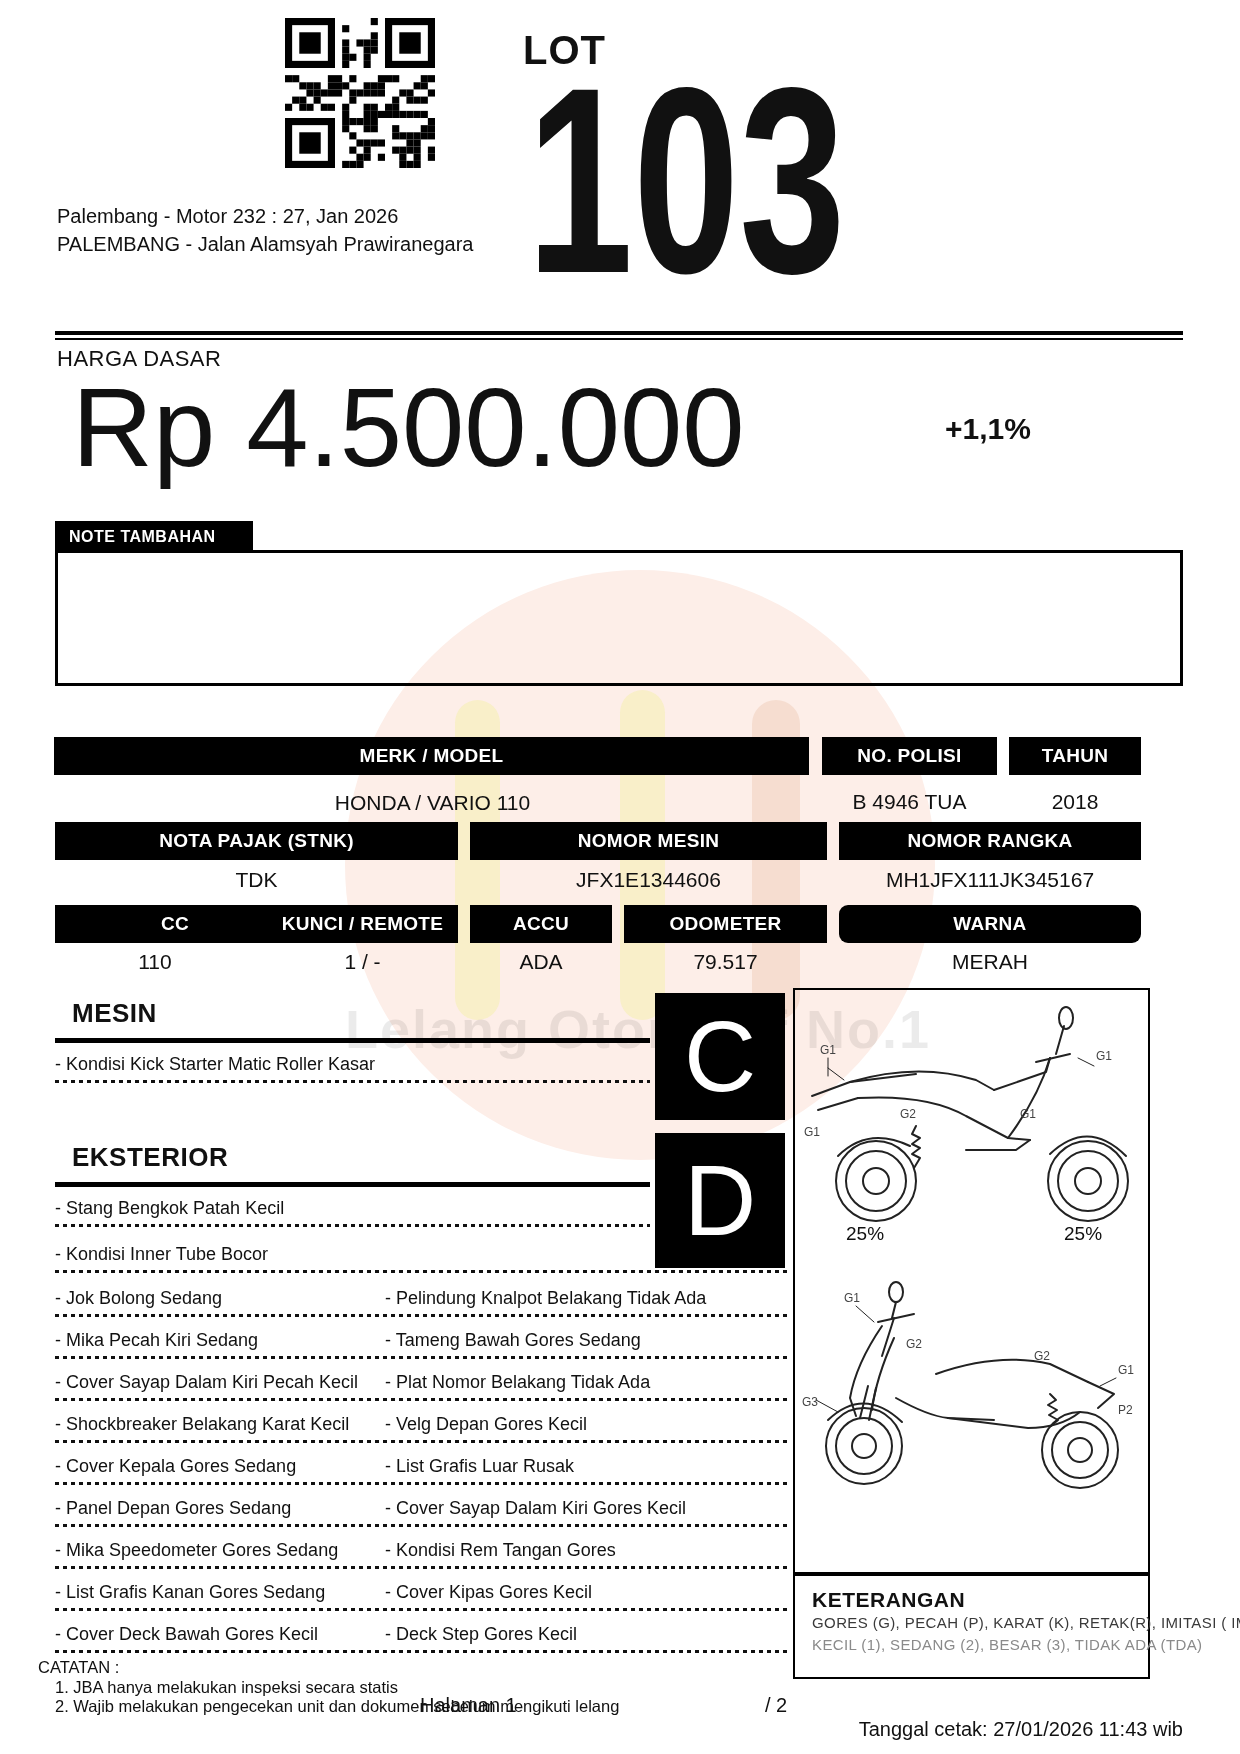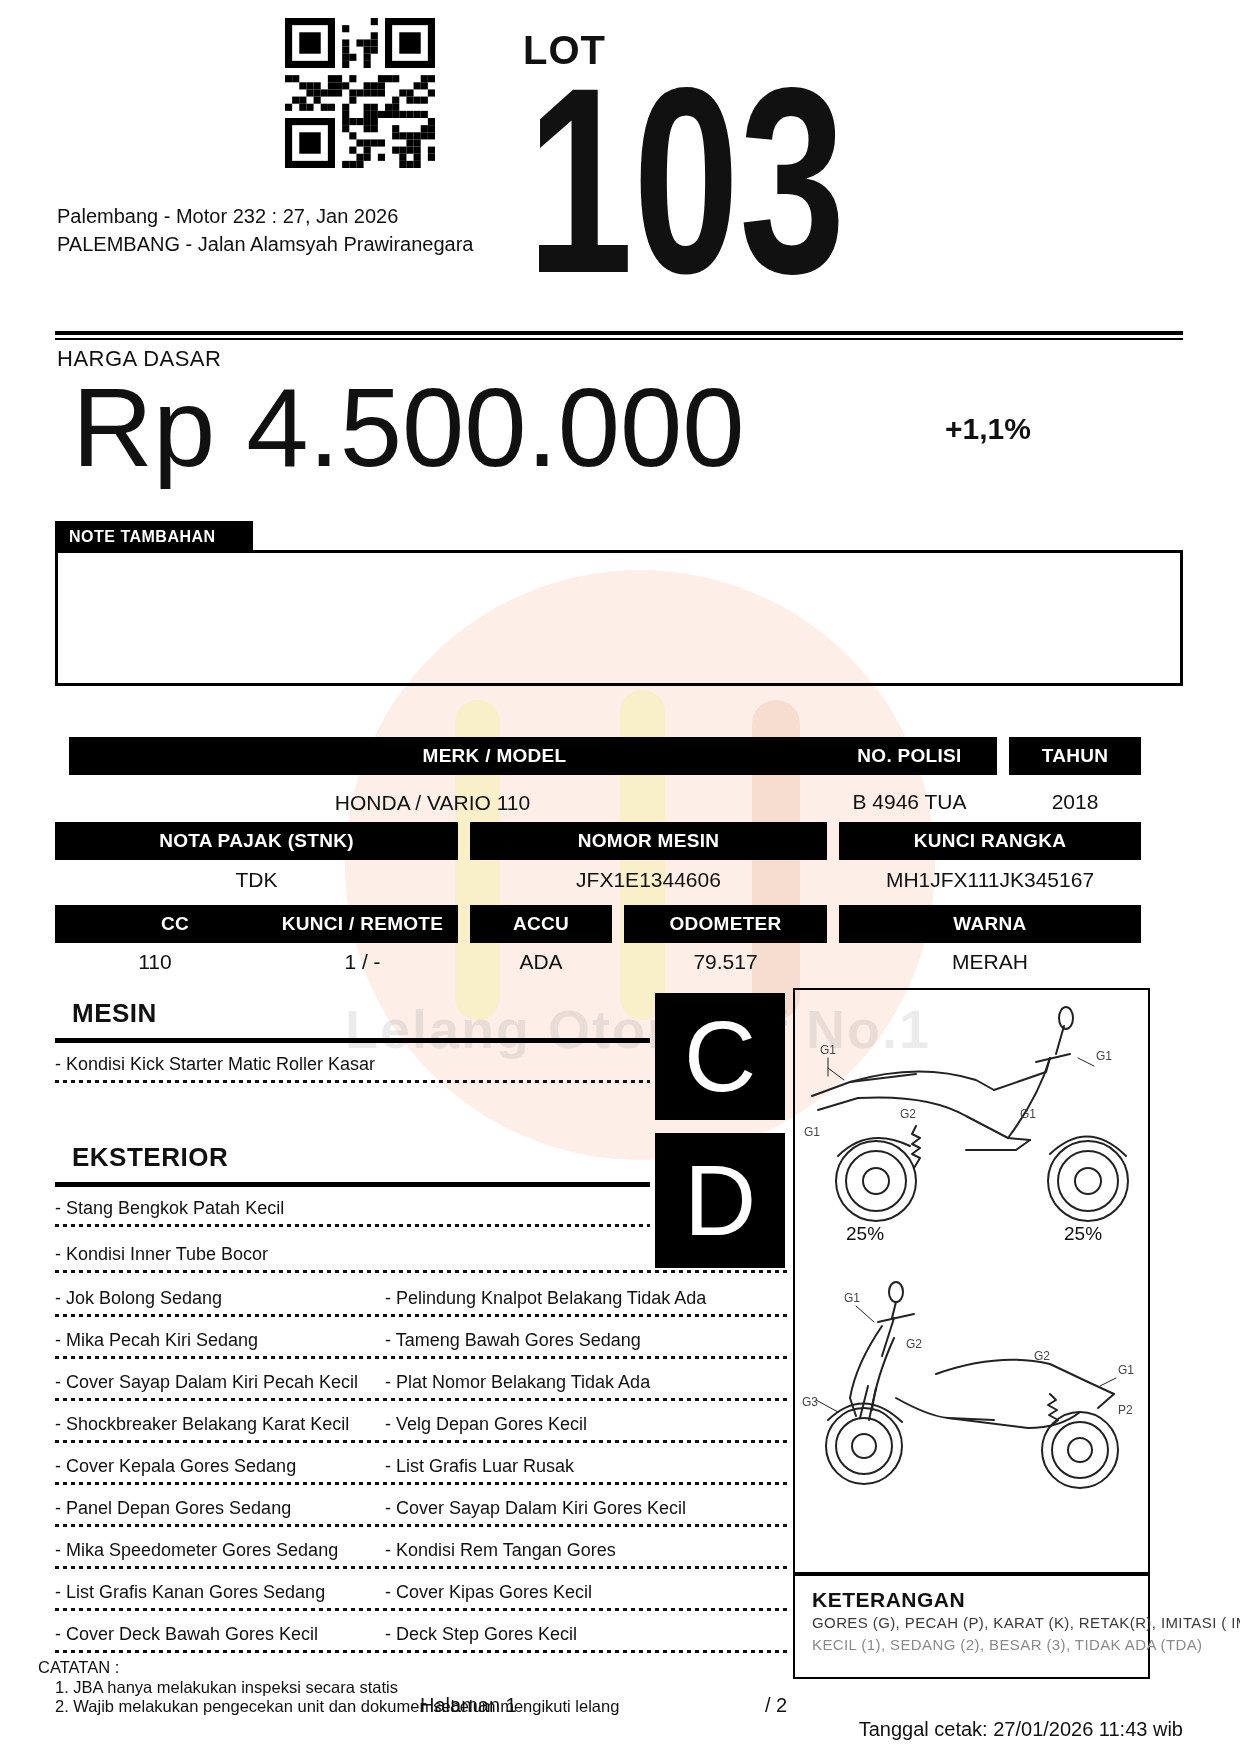--- a/index.html
+++ b/index.html
@@ -206,7 +206,7 @@
   <div class="abs content note-tab" style="left:55px;top:521px;height:32px;min-width:170px;">NOTE TAMBAHAN</div>
   <div class="abs content item" style="left:70px;top:562px;"></div>
 
-  <div class="abs content hdr-cell" style="left:69px;top:737px;width:755px;height:38px;padding-left:48px;">MERK / MODEL</div>
+  <div class="abs content hdr-cell" style="left:54px;top:737px;width:755px;height:38px;">MERK / MODEL</div>
   <div class="abs content hdr-cell" style="left:822px;top:737px;width:175px;height:38px;">NO. POLISI</div>
   <div class="abs content hdr-cell" style="left:1009px;top:737px;width:132px;height:38px;">TAHUN</div>
   <div class="abs content val-cell" style="left:55px;top:756px;width:755px;height:28px;margin-top:33px;">HONDA / VARIO 110</div>

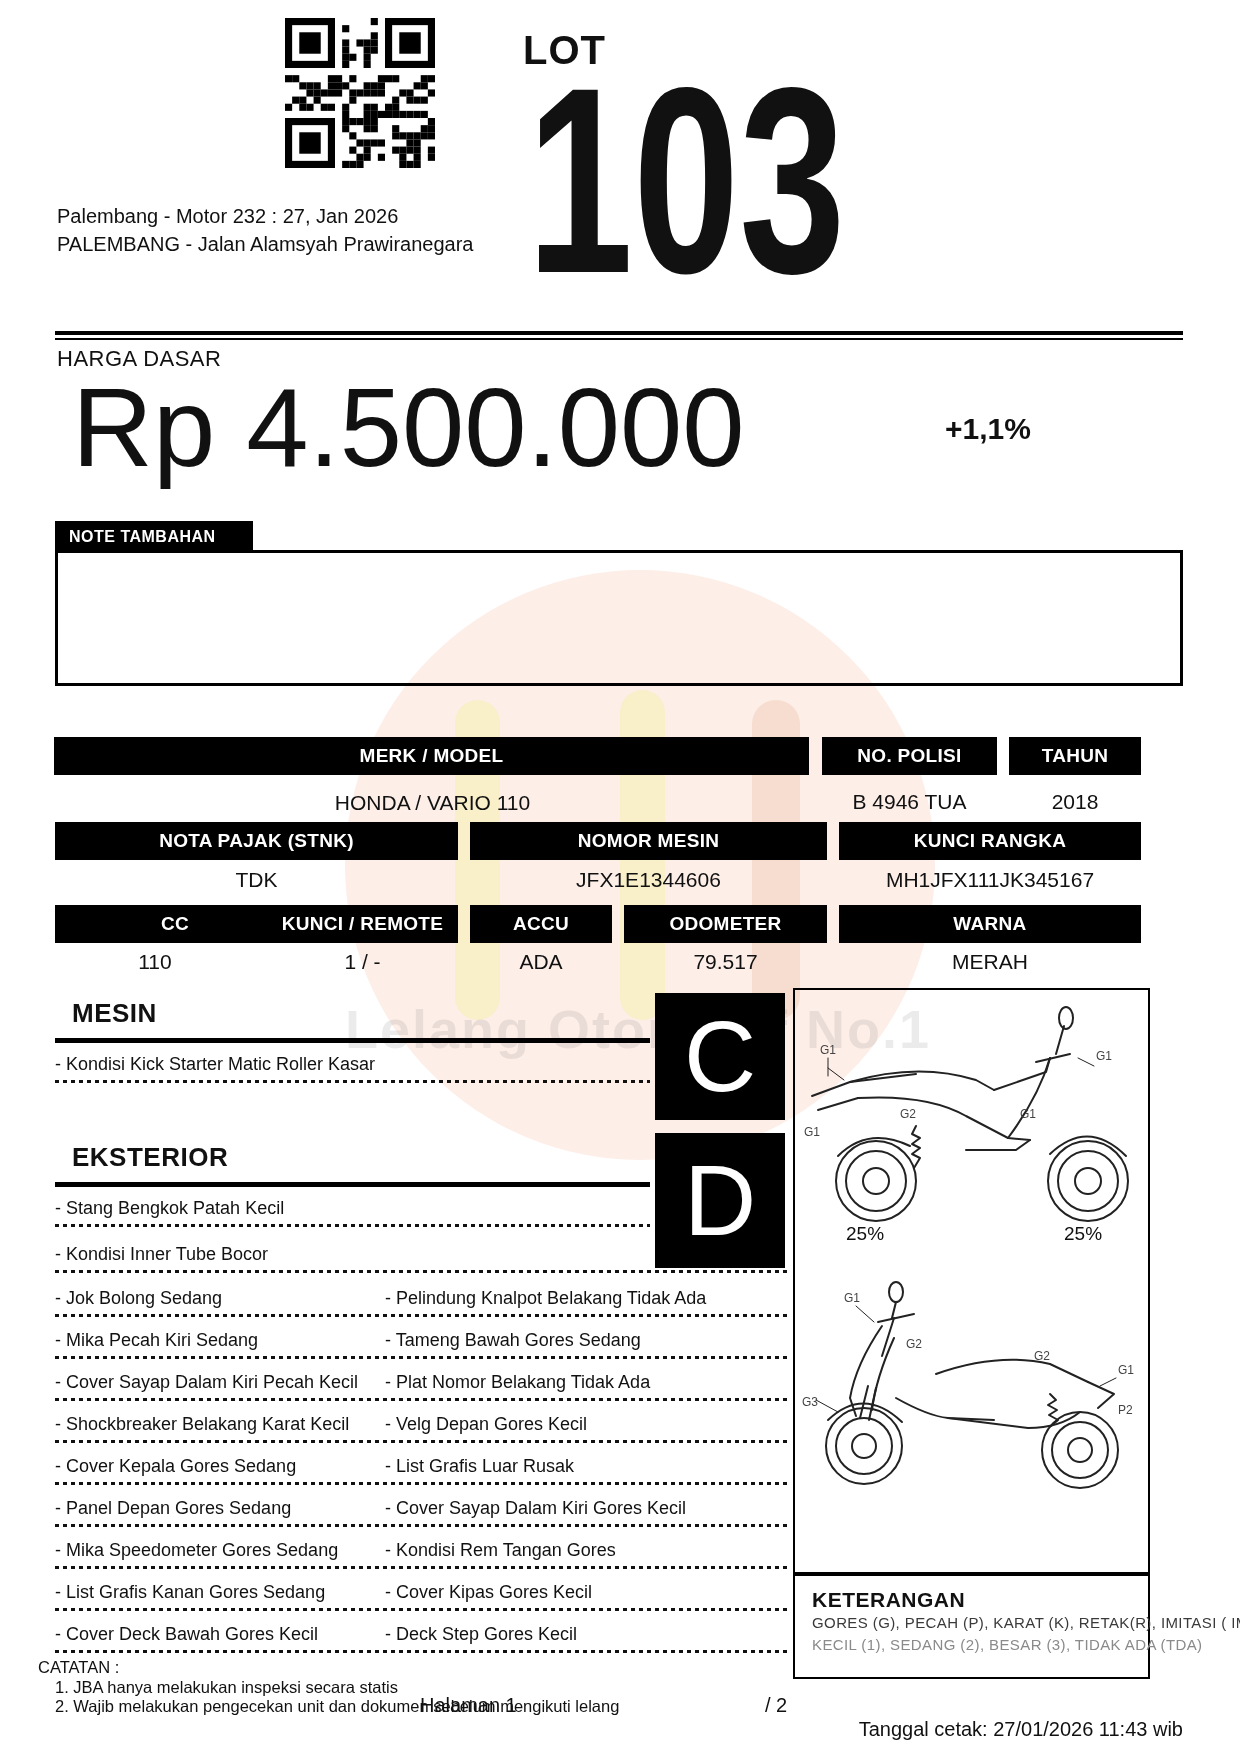--- a/index.html
+++ b/index.html
@@ -215,7 +215,7 @@
 
   <div class="abs content hdr-cell" style="left:55px;top:822px;width:403px;height:38px;">NOTA PAJAK (STNK)</div>
   <div class="abs content hdr-cell" style="left:470px;top:822px;width:357px;height:38px;">NOMOR MESIN</div>
-  <div class="abs content hdr-cell" style="left:839px;top:822px;width:302px;height:38px;">KUNCI RANGKA</div>
+  <div class="abs content hdr-cell" style="left:839px;top:822px;width:302px;height:38px;">NOMOR RANGKA</div>
   <div class="abs content val-cell" style="left:55px;top:866px;width:403px;height:28px;">TDK</div>
   <div class="abs content val-cell" style="left:470px;top:866px;width:357px;height:28px;">JFX1E1344606</div>
   <div class="abs content val-cell" style="left:839px;top:866px;width:302px;height:28px;">MH1JFX111JK345167</div>

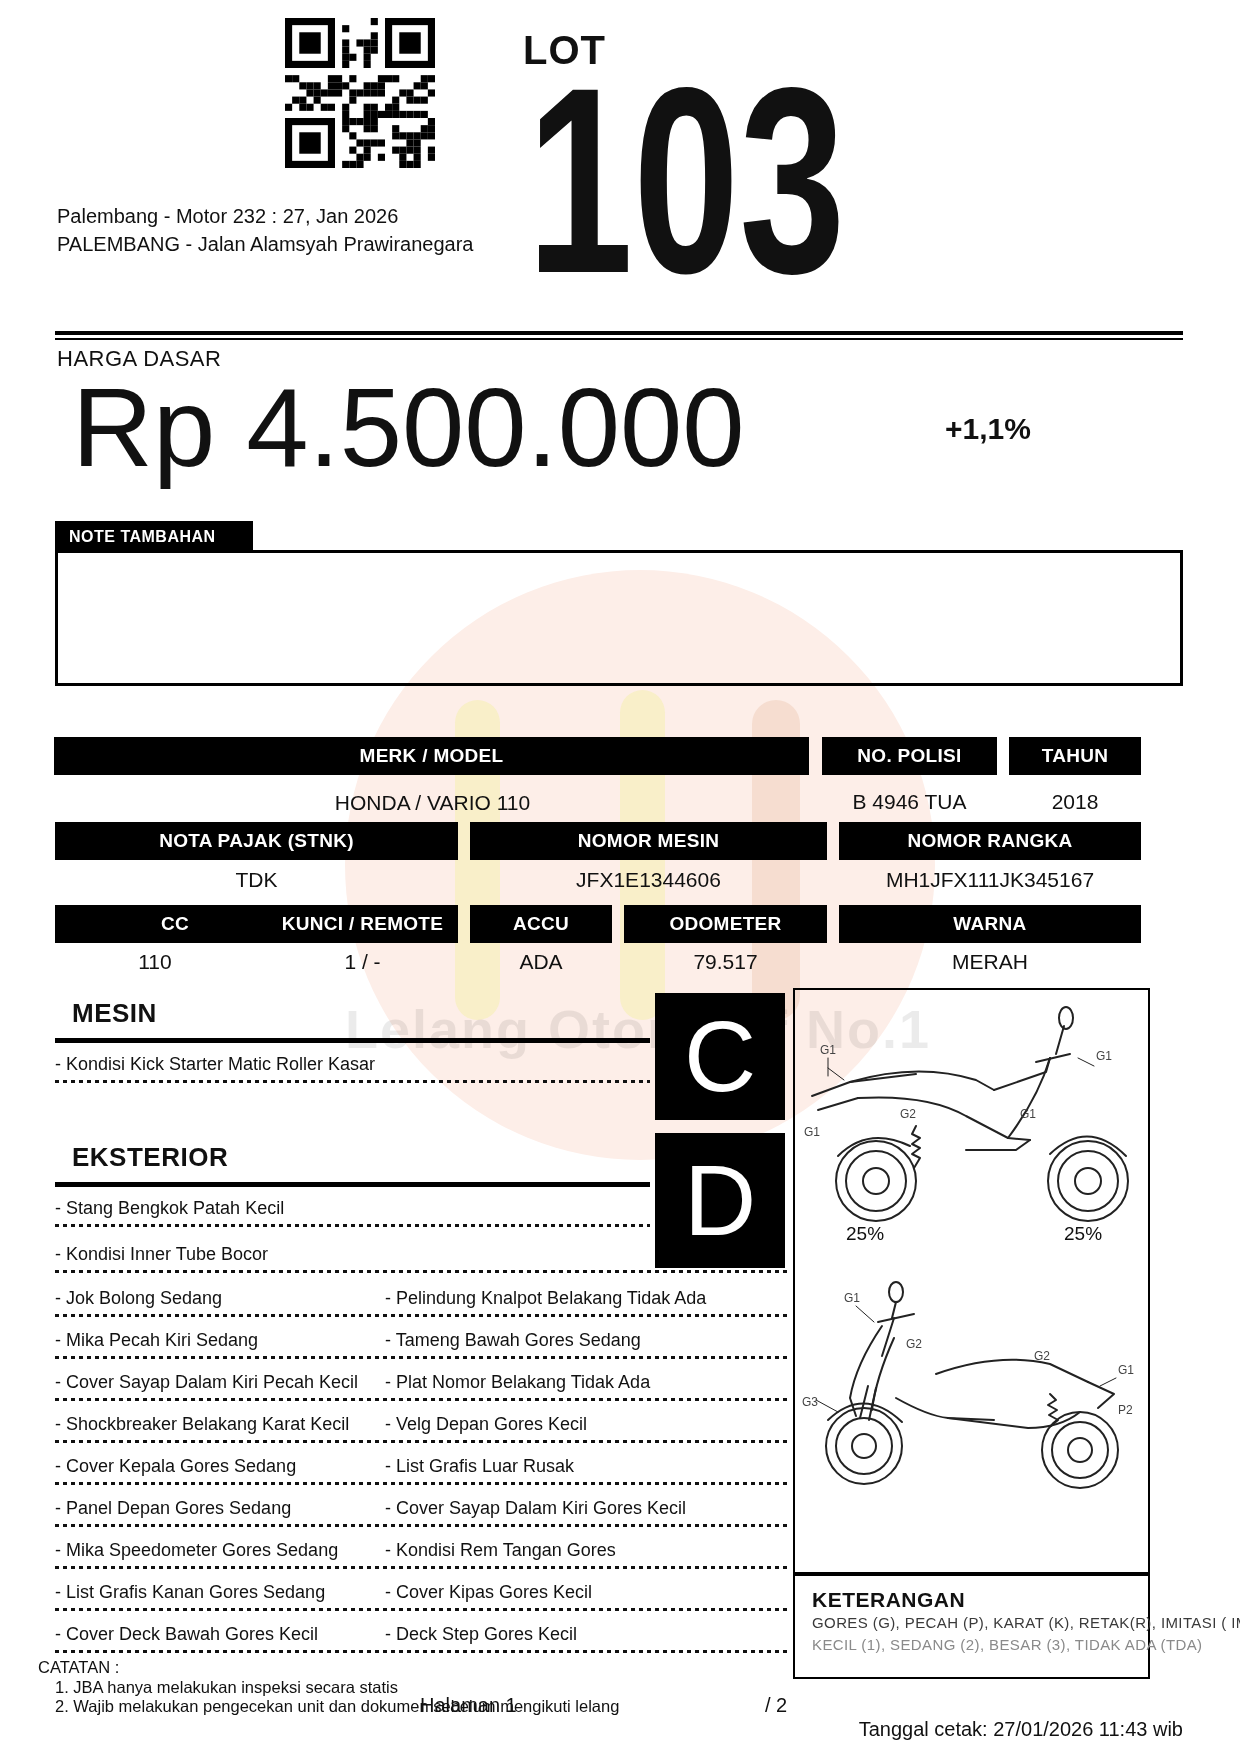--- a/index.html
+++ b/index.html
@@ -224,7 +224,7 @@
   <div class="abs content hdr-cell" style="left:267px;top:905px;width:191px;height:38px;">KUNCI / REMOTE</div>
   <div class="abs content hdr-cell" style="left:470px;top:905px;width:142px;height:38px;">ACCU</div>
   <div class="abs content hdr-cell" style="left:624px;top:905px;width:203px;height:38px;">ODOMETER</div>
-  <div class="abs content hdr-cell" style="left:839px;top:905px;width:302px;height:38px;">WARNA</div>
+  <div class="abs content hdr-cell" style="left:839px;top:905px;width:302px;height:38px;border-radius:9px;">WARNA</div>
   <div class="abs content val-cell" style="left:55px;top:948px;width:200px;height:28px;">110</div>
   <div class="abs content val-cell" style="left:267px;top:948px;width:191px;height:28px;">1 / -</div>
   <div class="abs content val-cell" style="left:470px;top:948px;width:142px;height:28px;">ADA</div>

